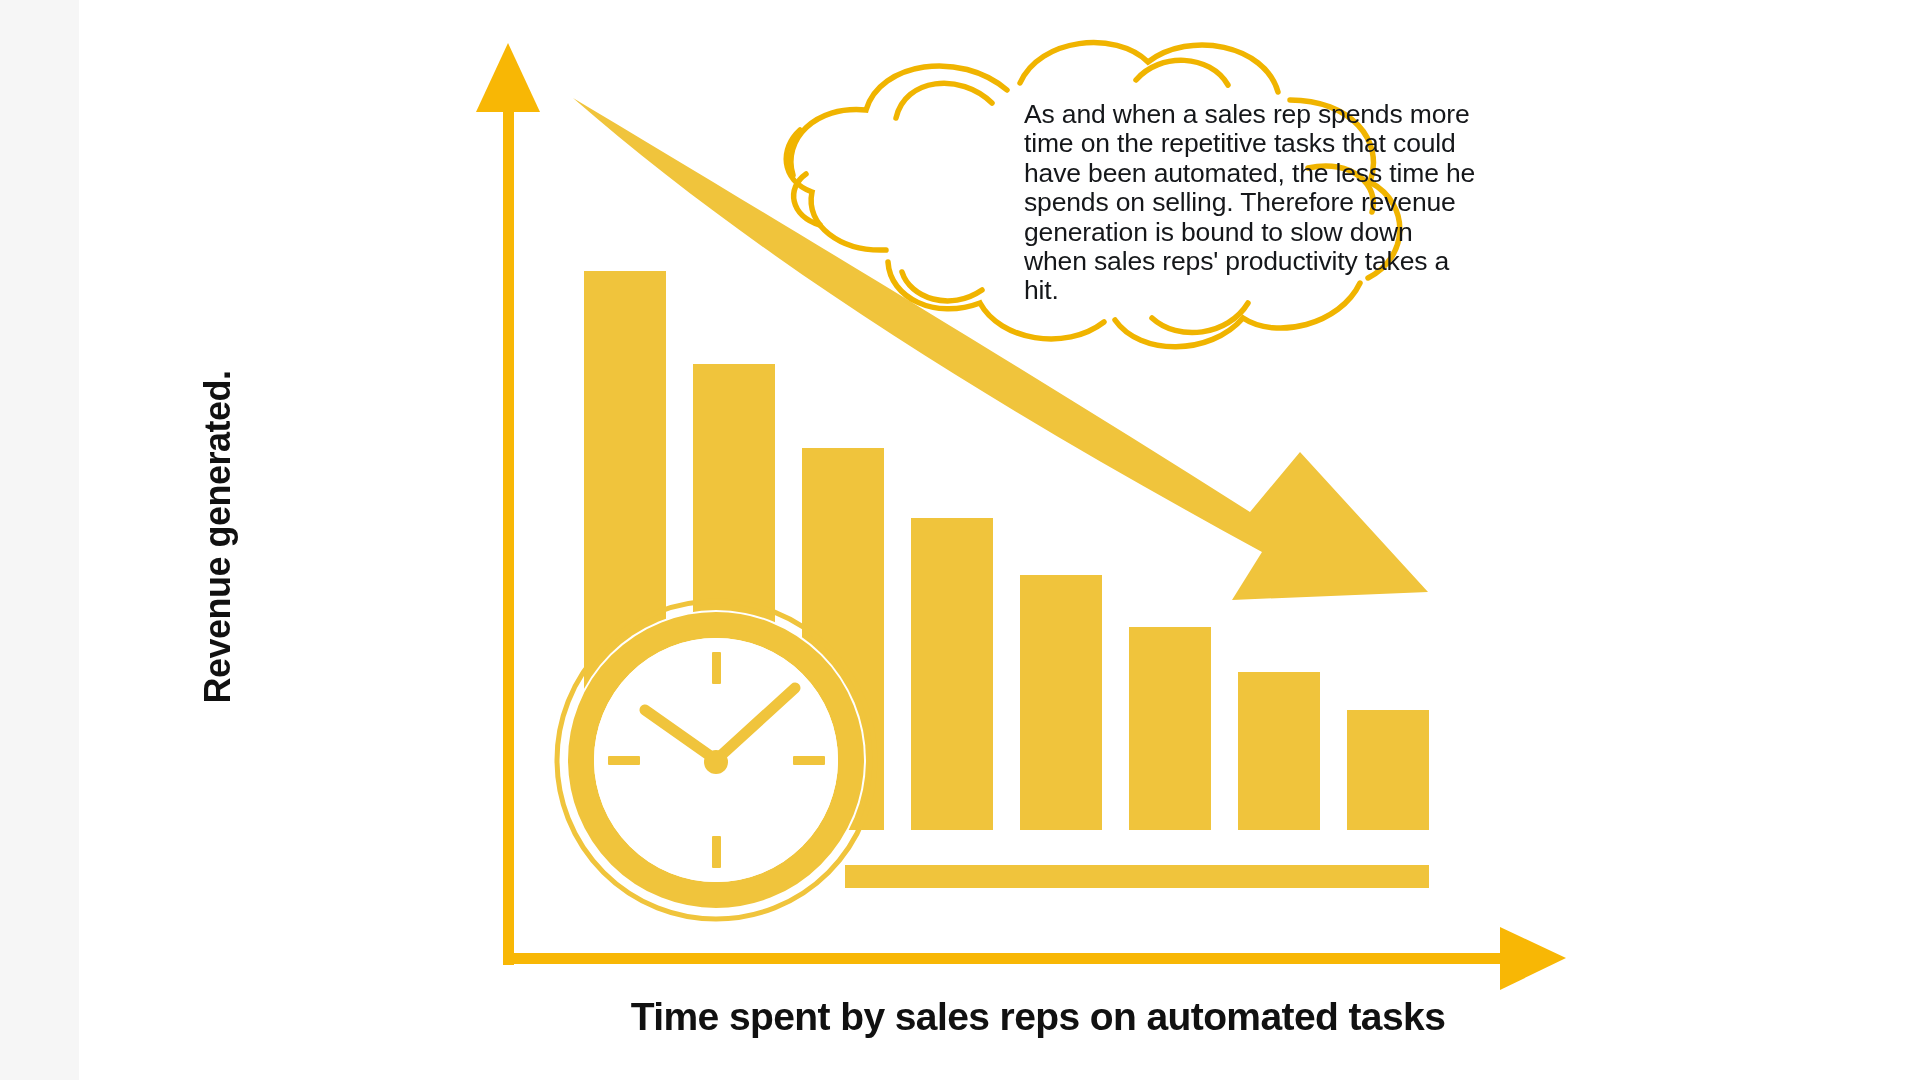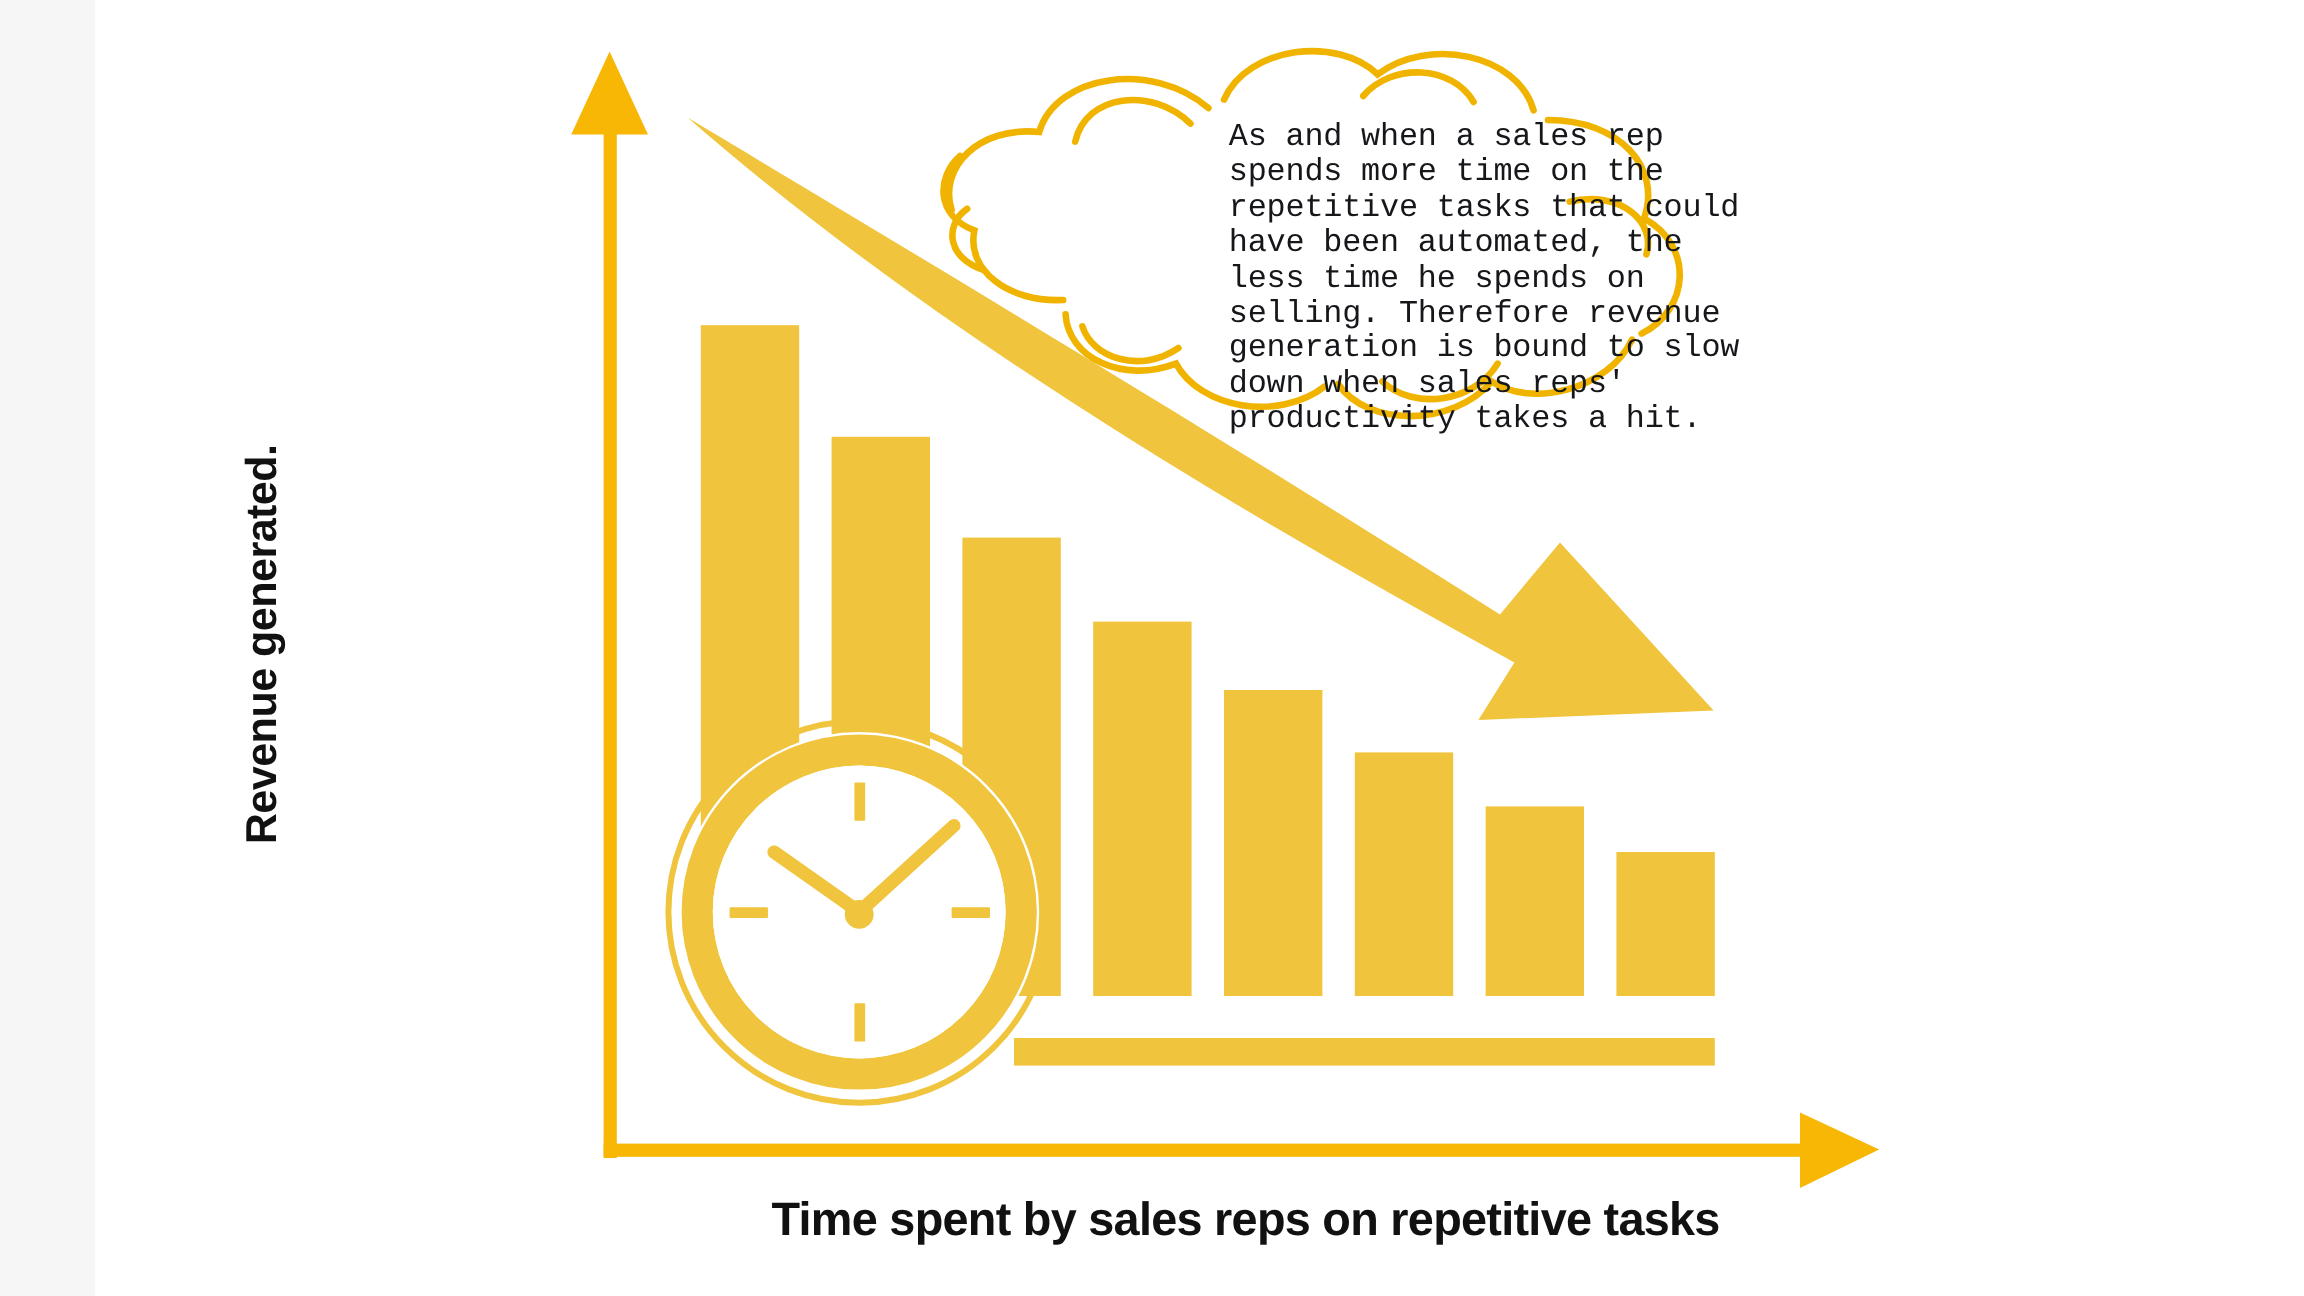--- a/index.html
+++ b/index.html
@@ -72,7 +72,7 @@
     font-size: 26.5px;
     line-height: 29.4px;
     color: #15171a;
-    font-family: Liberation Mono, monospace;
+    font-family: Liberation Sans, sans-serif;
     letter-spacing: -0.15px;
     white-space: pre-line;
   }

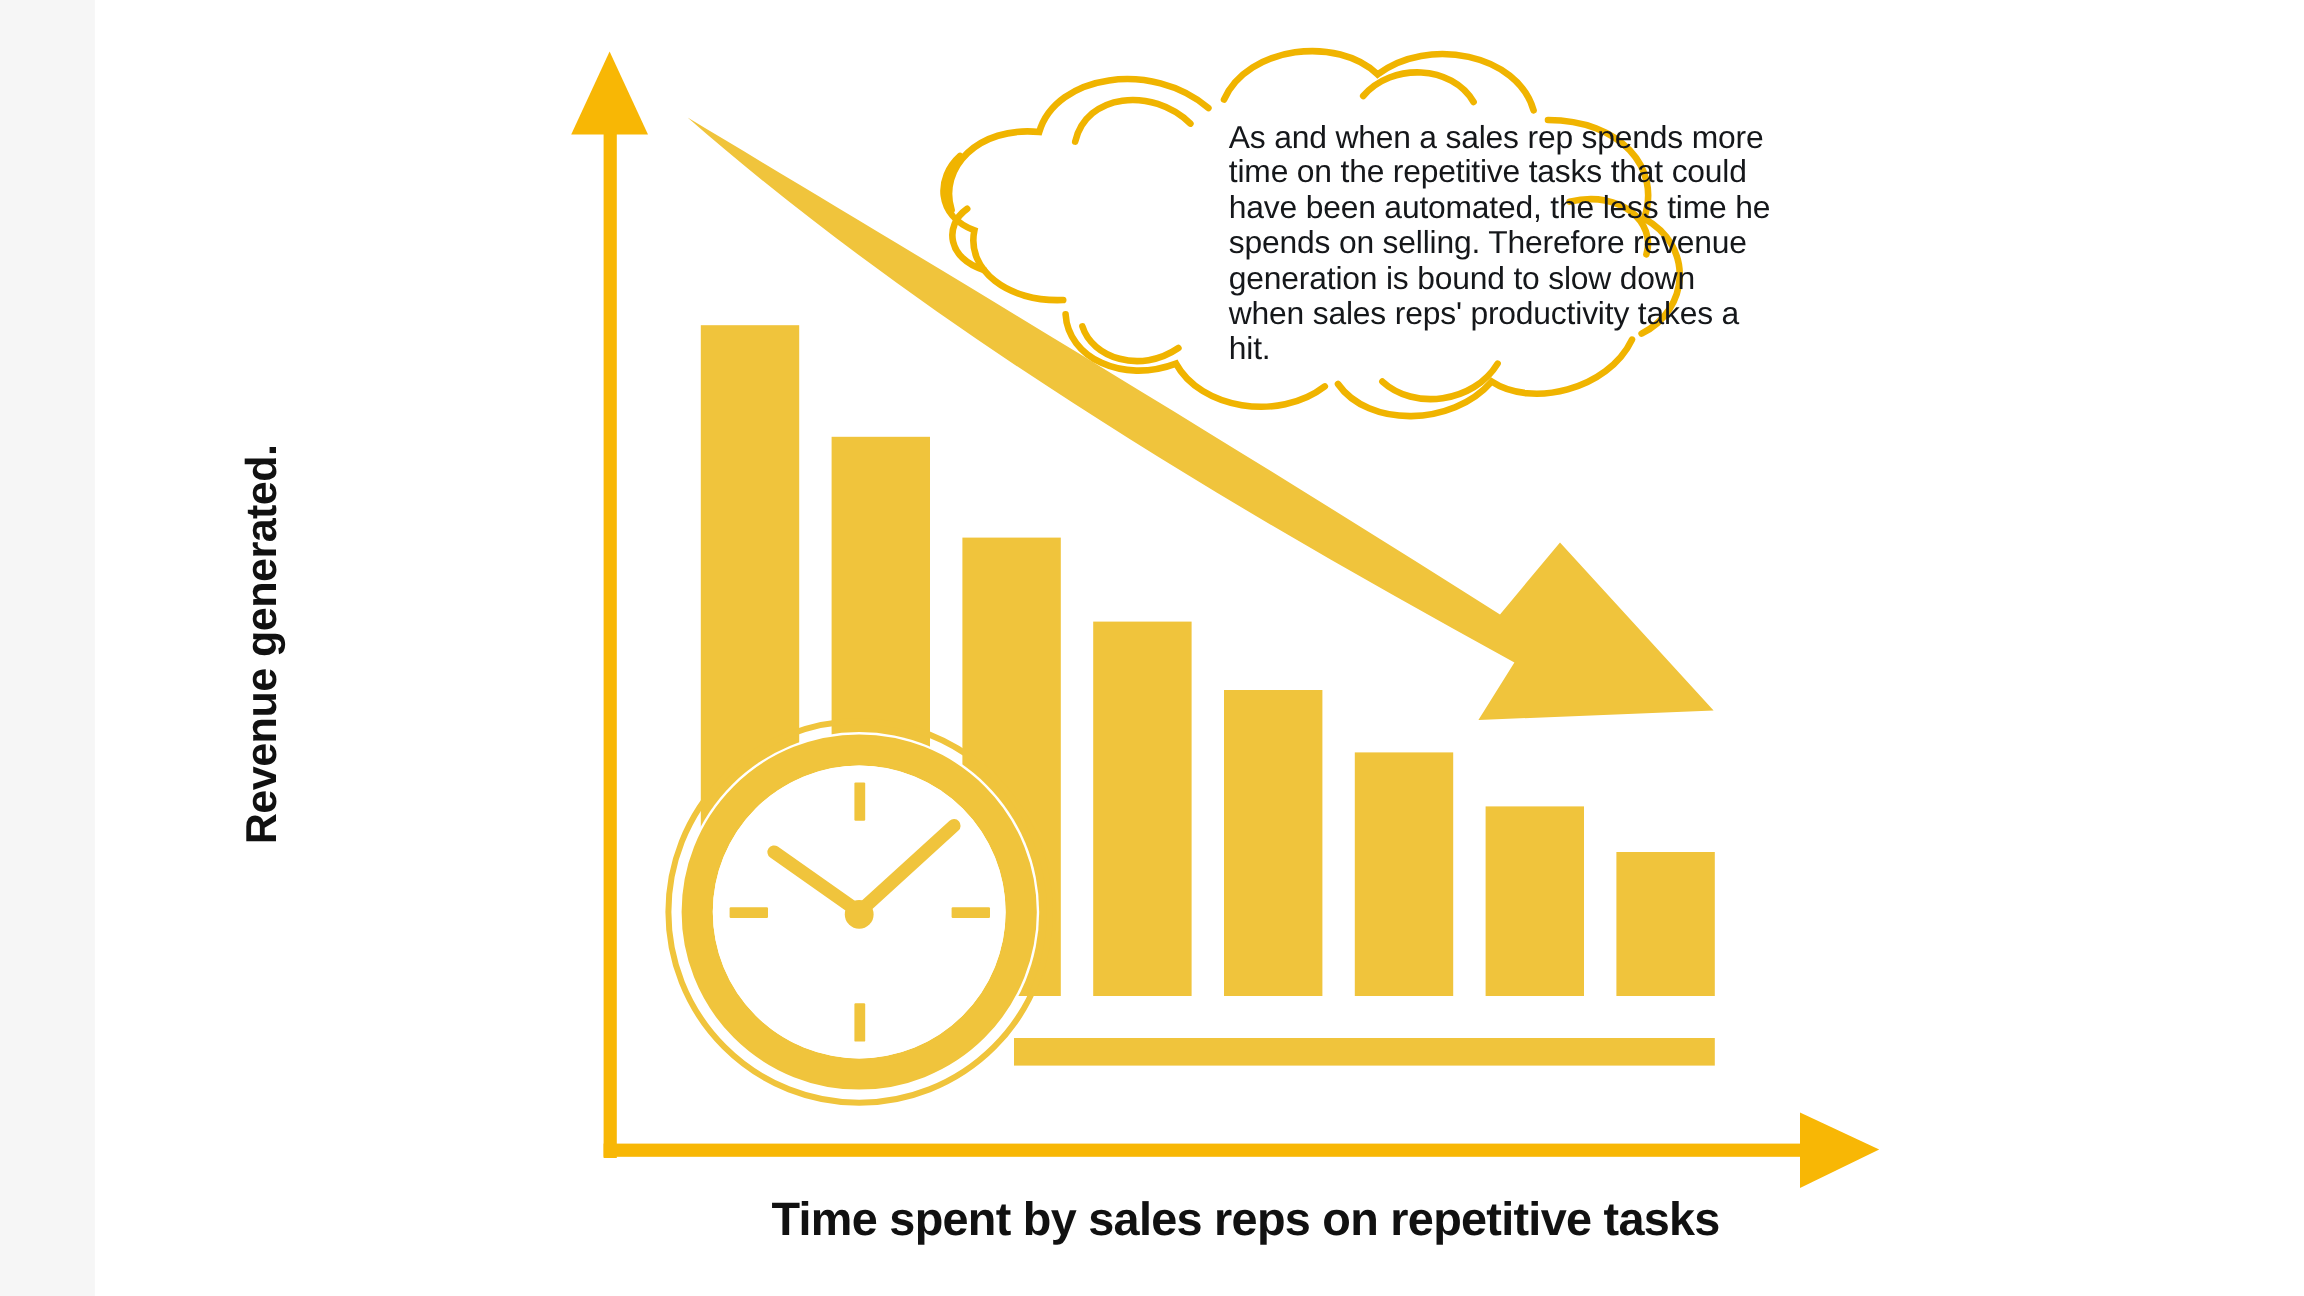--- a/index.html
+++ b/index.html
@@ -177,7 +177,7 @@
 
   <div class="y-axis-title">Revenue generated.</div>
 
-  <div class="x-axis-title">Time spent by sales reps on repetitive tasks</div>
+  <div class="x-axis-title">Time spent by sales reps on automated tasks</div>
 
   <div class="bubble-text">As and when a sales rep spends more time on the repetitive tasks that could have been automated, the less time he spends on selling. Therefore revenue generation is bound to slow down when sales reps' productivity takes a hit.</div>
 

